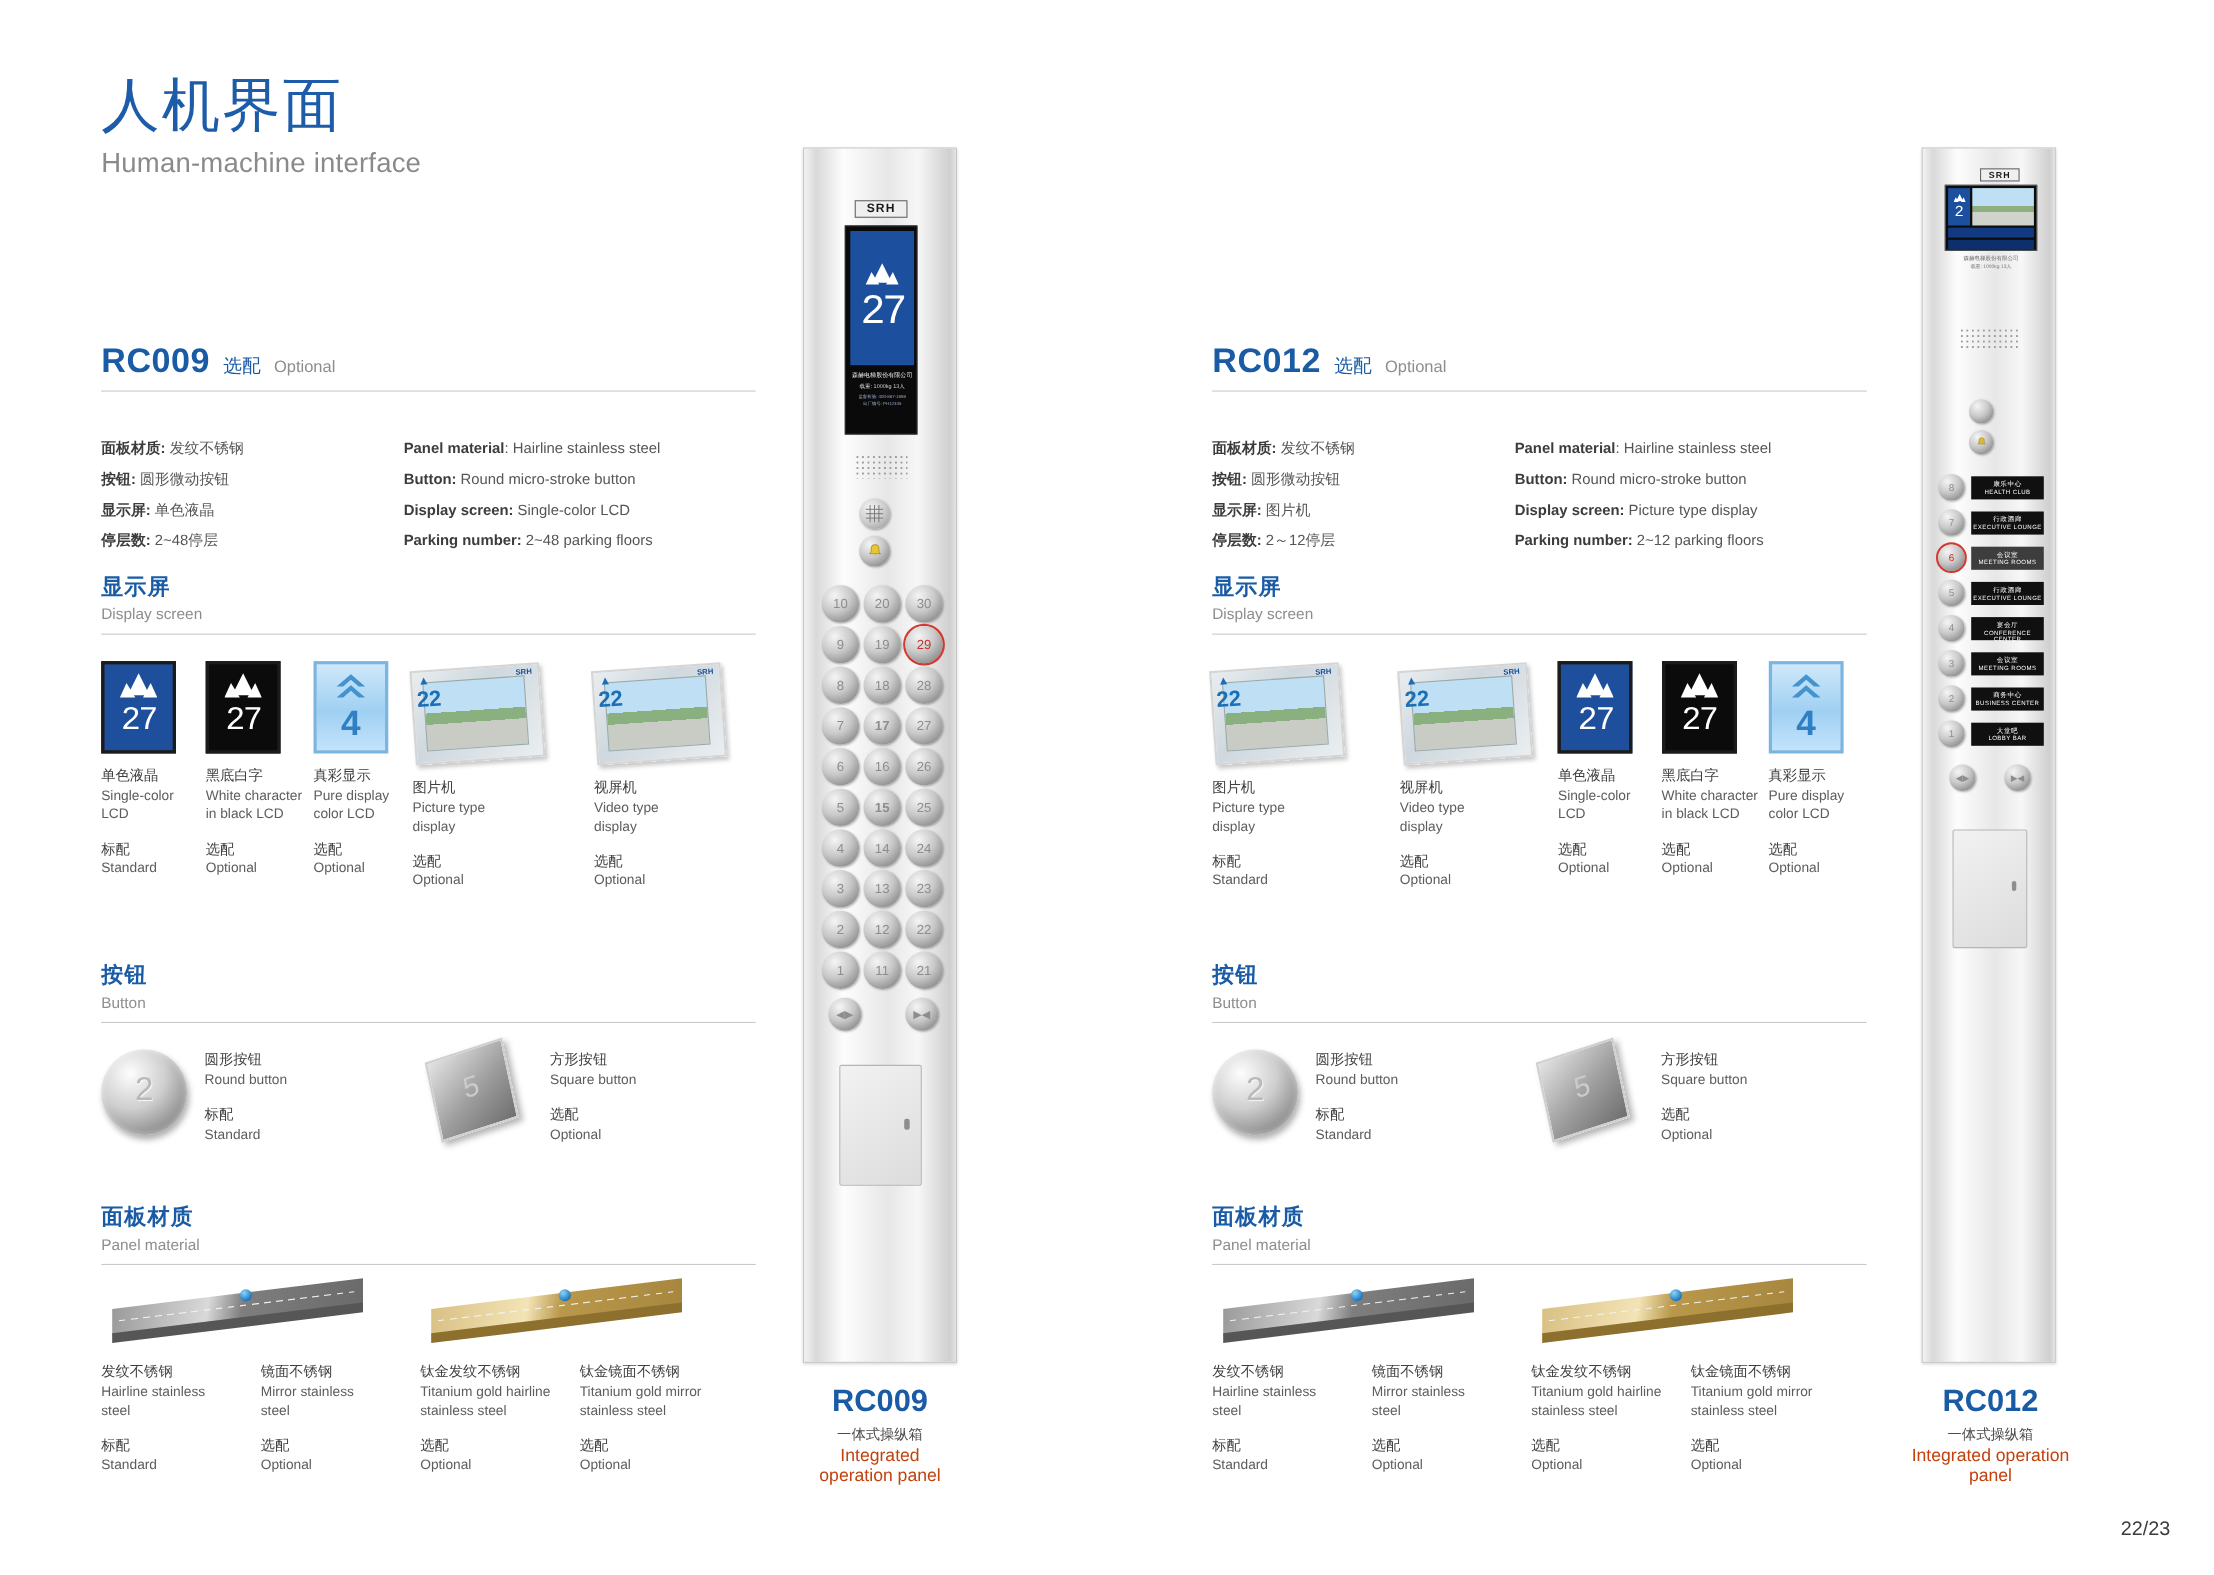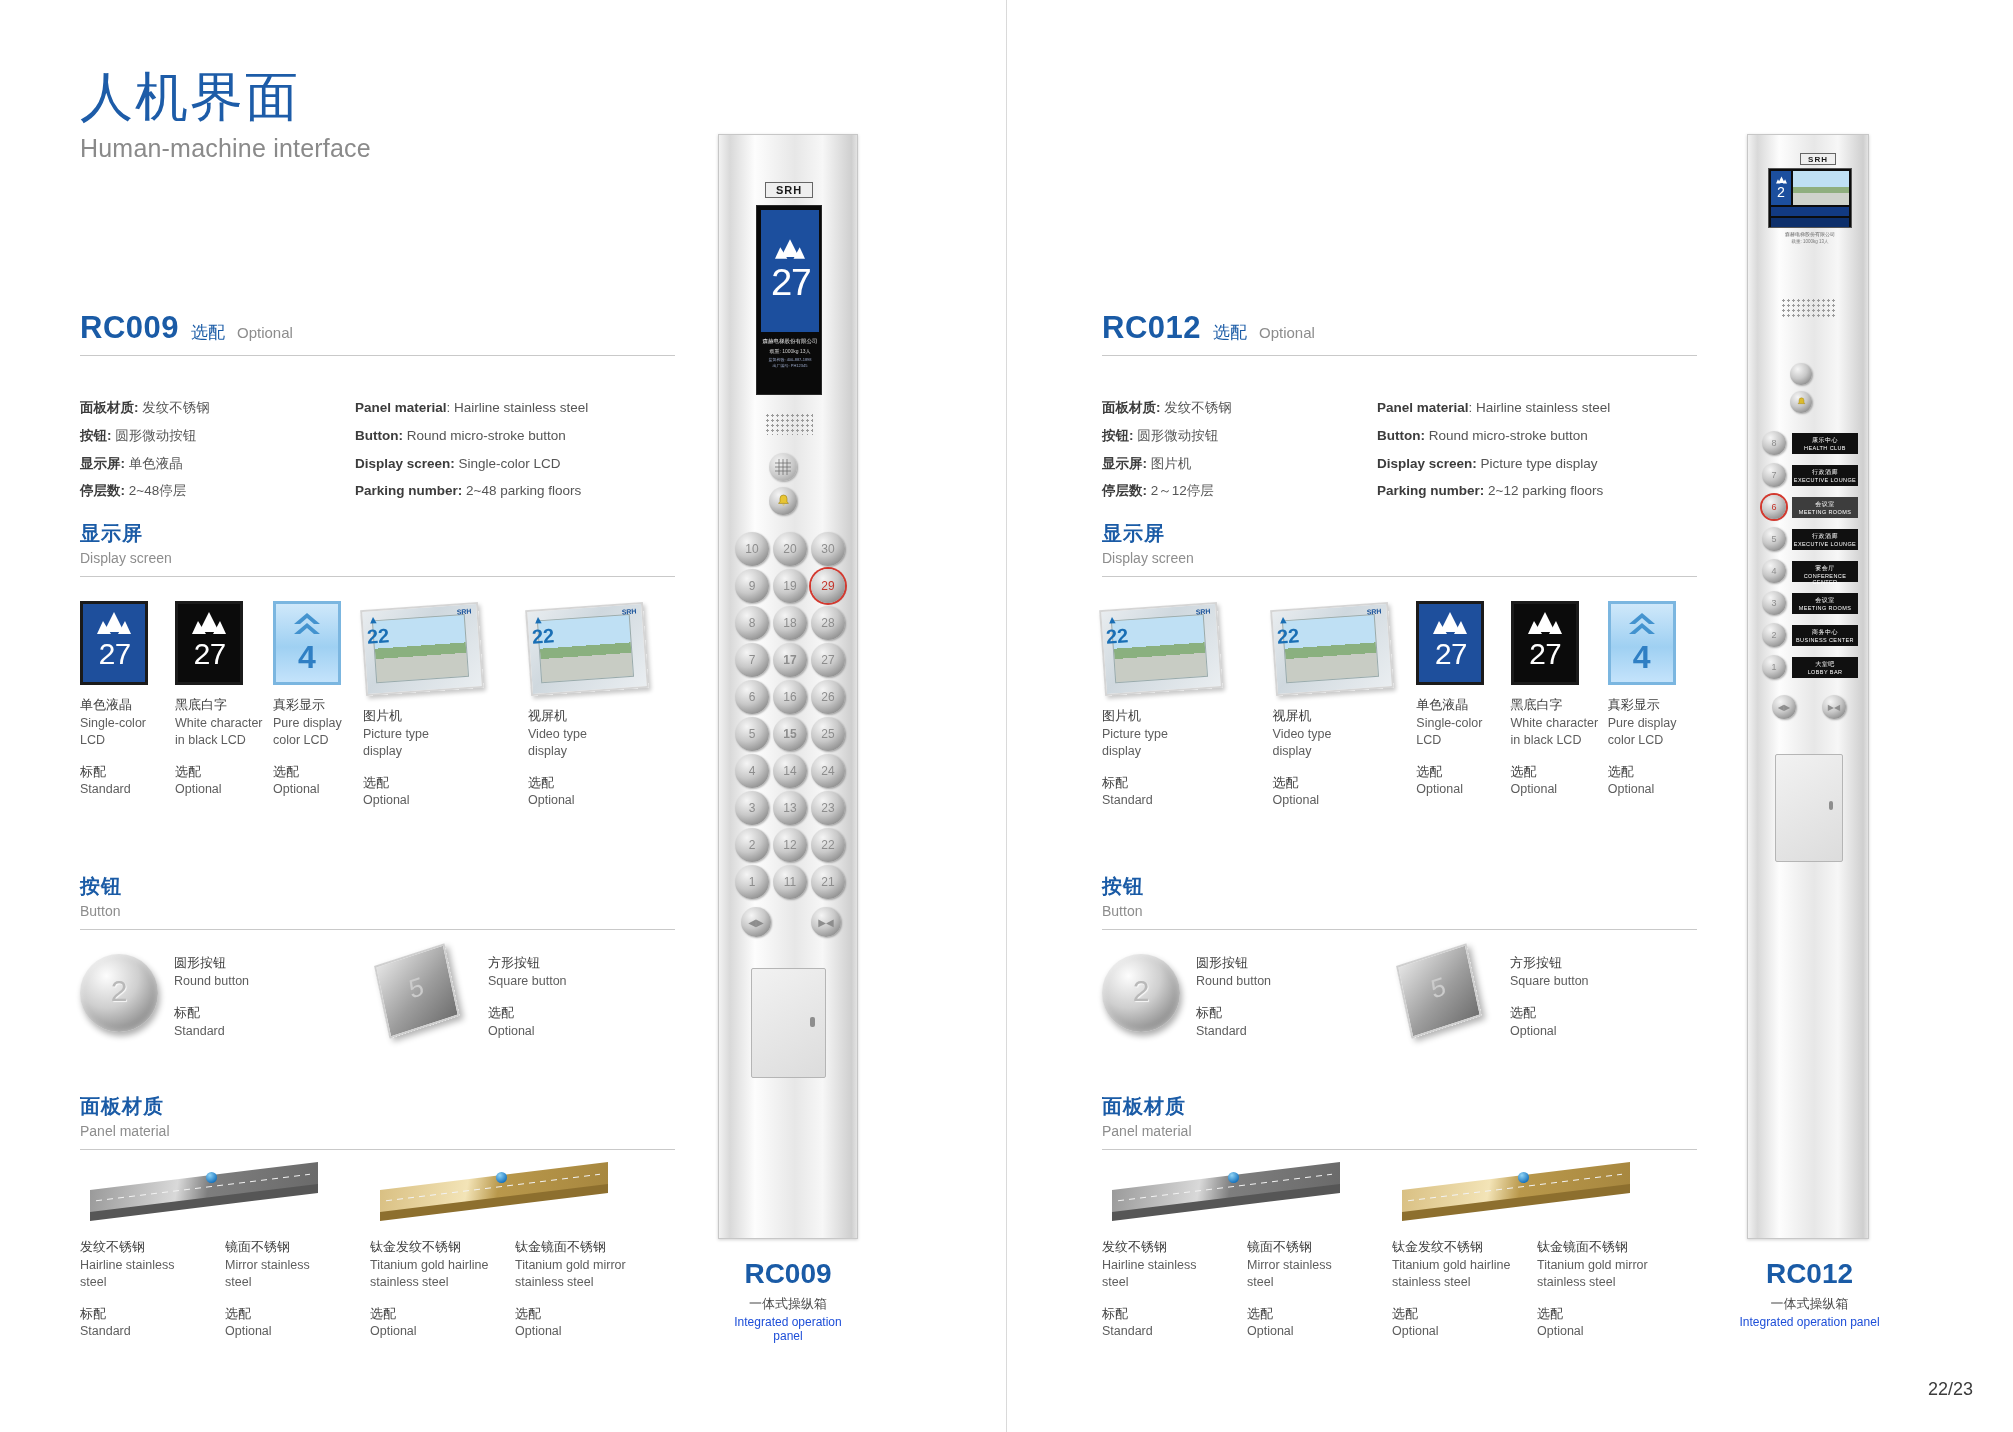--- a/index.html
+++ b/index.html
@@ -12,7 +12,7 @@
     overflow:hidden;
   }
   .page { position:absolute; top:0; height:1432px; background:#fff; }
-  .page-left  { left:0;    width:1006px; }
+  .page-left  { left:12px;    width:1006px; }
   .page-right { left:1007px; width:1006px; }
   .spine { position:absolute; left:1004px; top:0; width:3px; height:1432px;
            background:linear-gradient(to right,#ffffff,#9a9a9a 45%,#9a9a9a 55%,#ffffff); }

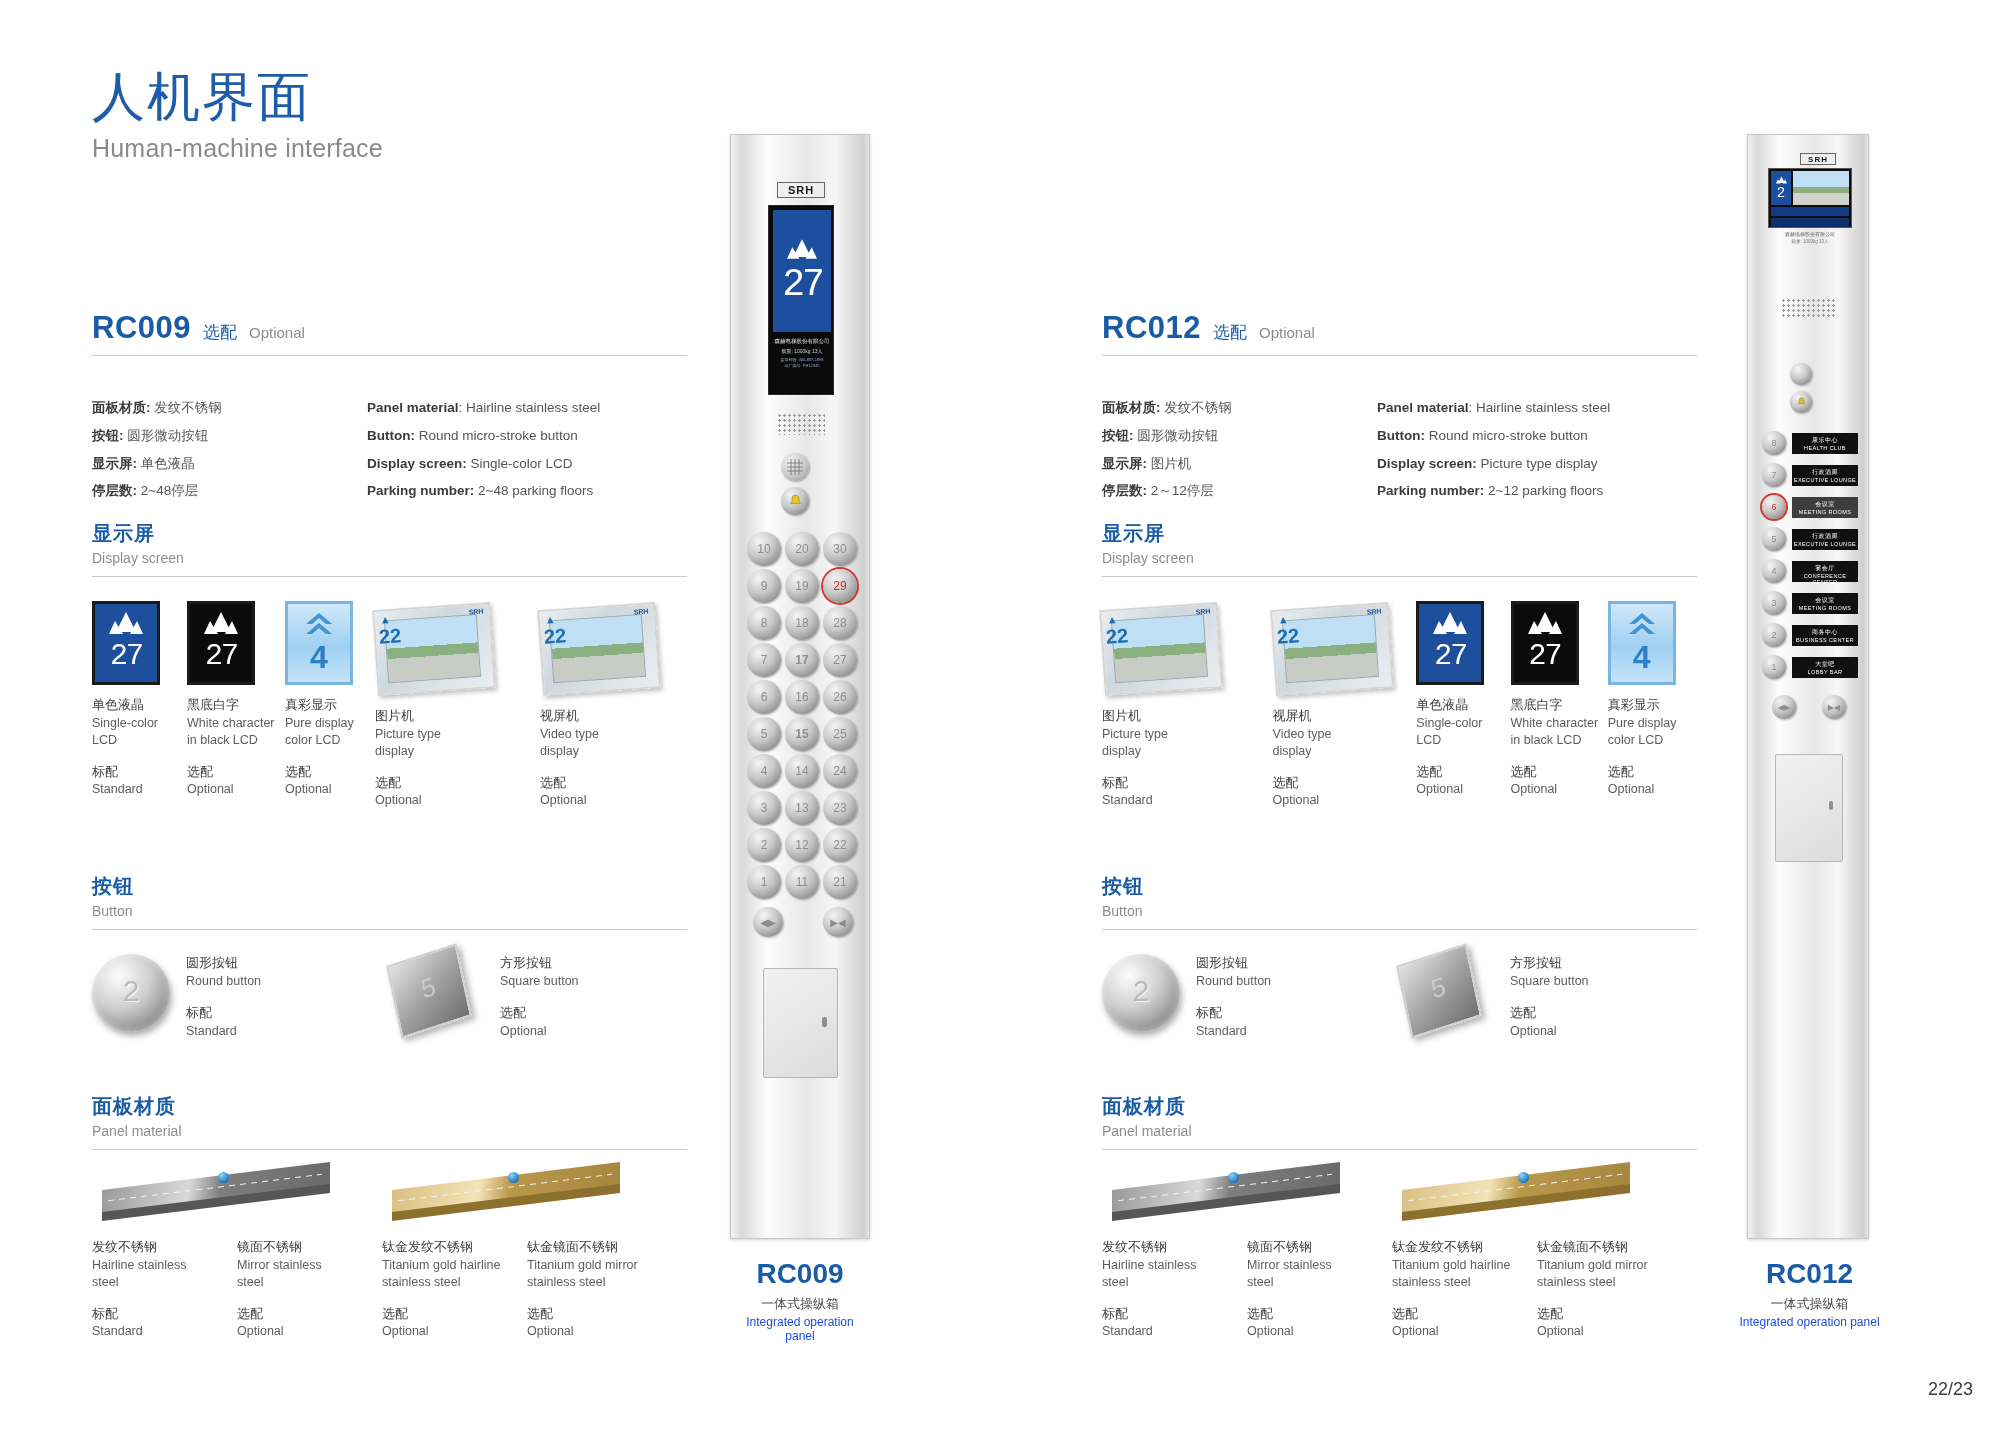--- a/index.html
+++ b/index.html
@@ -122,7 +122,7 @@
   .cop-label { position:absolute; text-align:center; }
   .cop-label .code { font-size:28px; font-weight:bold; color:#1a5ba6; }
   .cop-label .cn { font-size:13px; color:#4b4b4b; margin-top:5px;}
-  .cop-label .en { font-size:12px; color:#1d4ed8; margin-top:2px;}
+  .cop-label .en { font-size:16px; color:#c2410c; margin-top:2px;}
 
   .srh-logo {
     font-family:"Liberation Sans",sans-serif; font-weight:bold; color:#1a1a1a;

